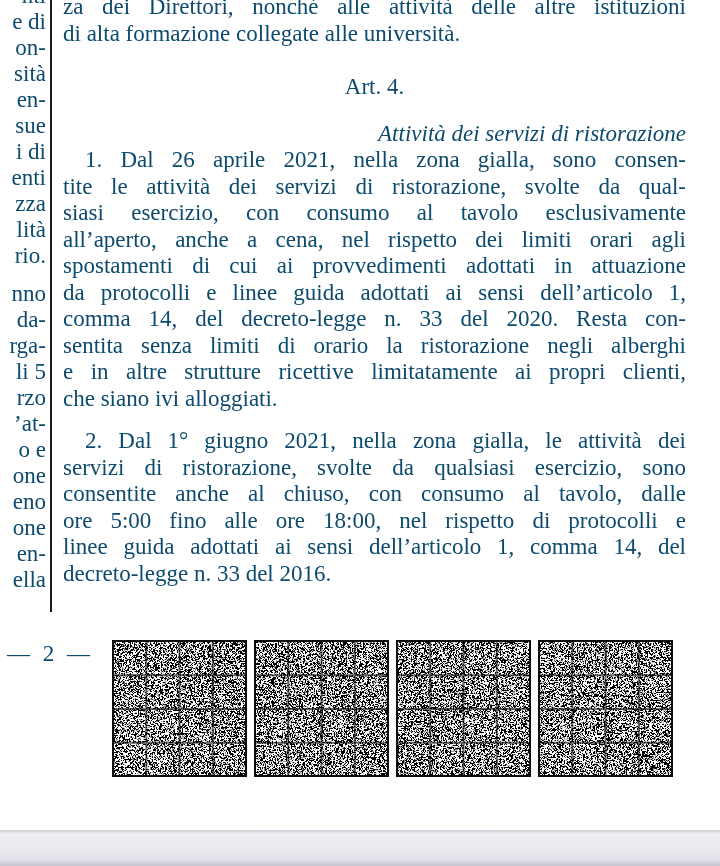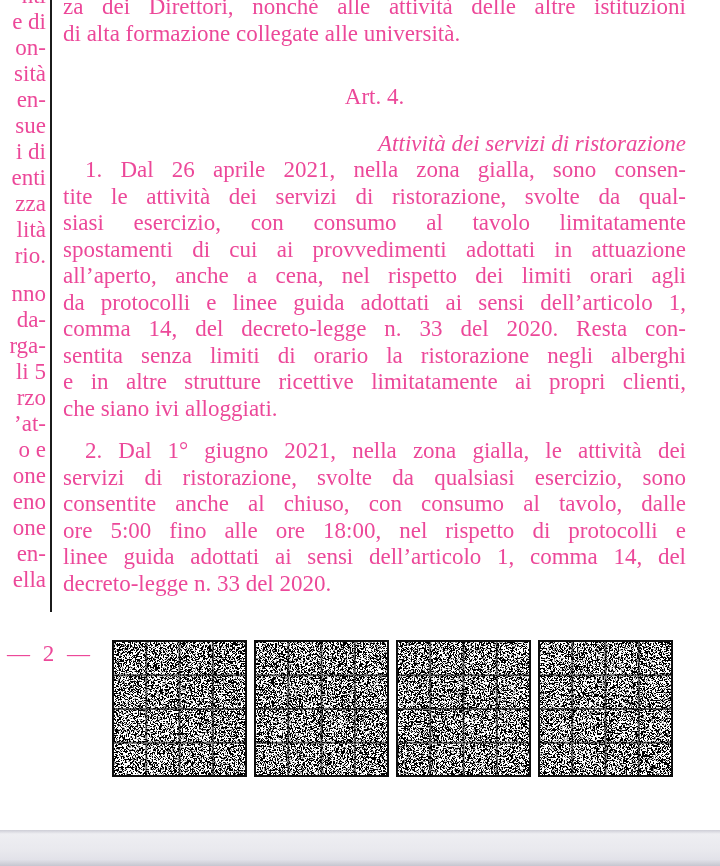--- a/index.html
+++ b/index.html
@@ -5,7 +5,7 @@
   html,body{margin:0;padding:0;background:#fff;}
   .screen{
     position:relative;width:720px;height:866px;overflow:hidden;
-    background:#ffffff;color:#ec4899;
+    background:#ffffff;color:#0c4a6e;
     font-family:"Liberation Serif", serif;
   }
   

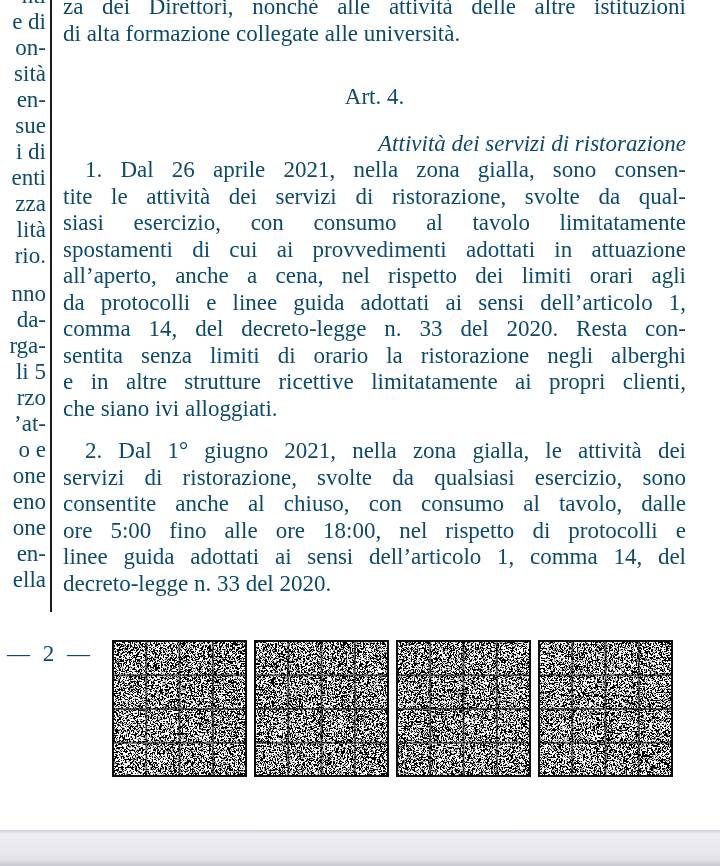--- a/index.html
+++ b/index.html
@@ -26,7 +26,7 @@
   .intro .line:last-child,
   .para .line:last-child{text-align-last:left;}
   .para .line:first-child{text-indent:22px;}
-  .heading{text-align:center;margin-top:37px;}
+  .heading{text-align:center;margin-top:27px;}
   .subtitle{text-align:right;font-style:italic;margin-top:20px;}
   .para1{}
   .para2{margin-top:16px;}

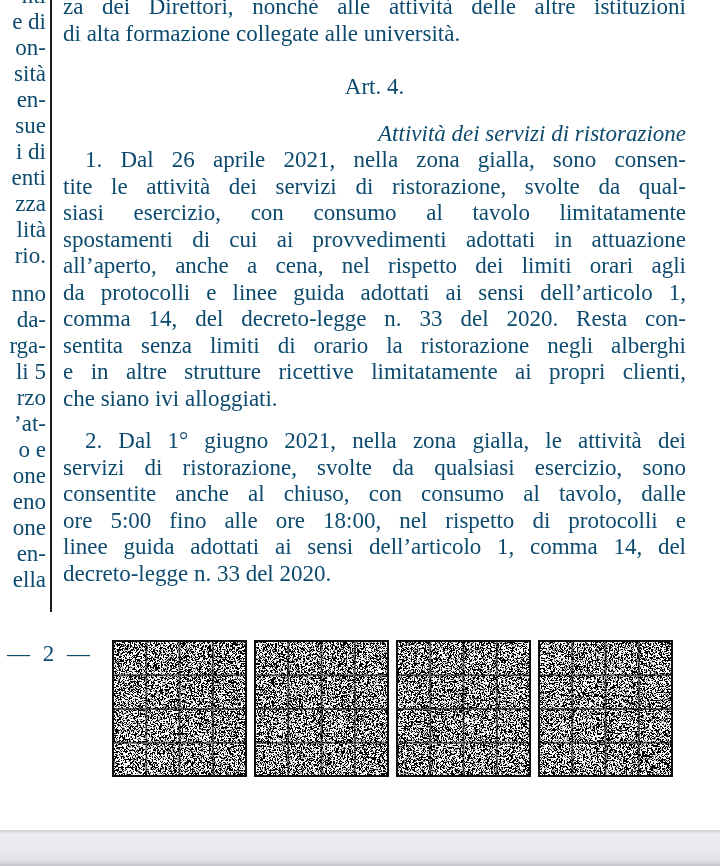--- a/index.html
+++ b/index.html
@@ -91,7 +91,7 @@
     <div class="para para1">
         <div class="line">1. Dal 26 aprile 2021, nella zona gialla, sono consen-</div>
         <div class="line">tite le attività dei servizi di ristorazione, svolte da qual-</div>
-        <div class="line">siasi esercizio, con consumo al tavolo limitatamente</div>
+        <div class="line">siasi esercizio, con consumo al tavolo esclusivamente</div>
         <div class="line">spostamenti di cui ai provvedimenti adottati in attuazione</div>
         <div class="line">all’aperto, anche a cena, nel rispetto dei limiti orari agli</div>
         <div class="line">da protocolli e linee guida adottati ai sensi dell’articolo 1,</div>

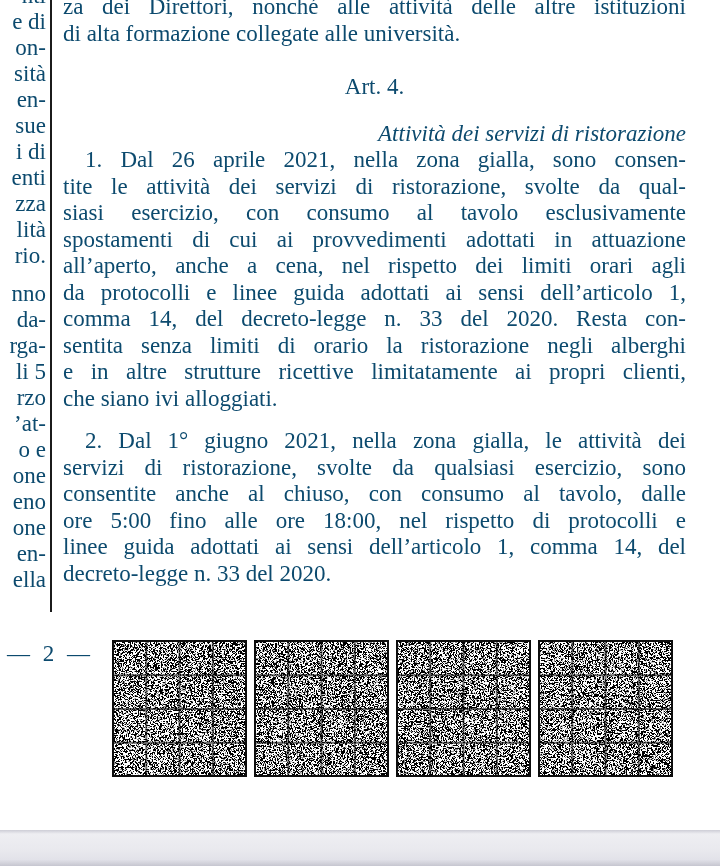--- a/index.html
+++ b/index.html
@@ -92,8 +92,8 @@
         <div class="line">1. Dal 26 aprile 2021, nella zona gialla, sono consen-</div>
         <div class="line">tite le attività dei servizi di ristorazione, svolte da qual-</div>
         <div class="line">siasi esercizio, con consumo al tavolo esclusivamente</div>
+        <div class="line">all’aperto, anche a cena, nel rispetto dei limiti orari agli</div>
         <div class="line">spostamenti di cui ai provvedimenti adottati in attuazione</div>
-        <div class="line">all’aperto, anche a cena, nel rispetto dei limiti orari agli</div>
         <div class="line">da protocolli e linee guida adottati ai sensi dell’articolo 1,</div>
         <div class="line">comma 14, del decreto-legge n. 33 del 2020. Resta con-</div>
         <div class="line">sentita senza limiti di orario la ristorazione negli alberghi</div>

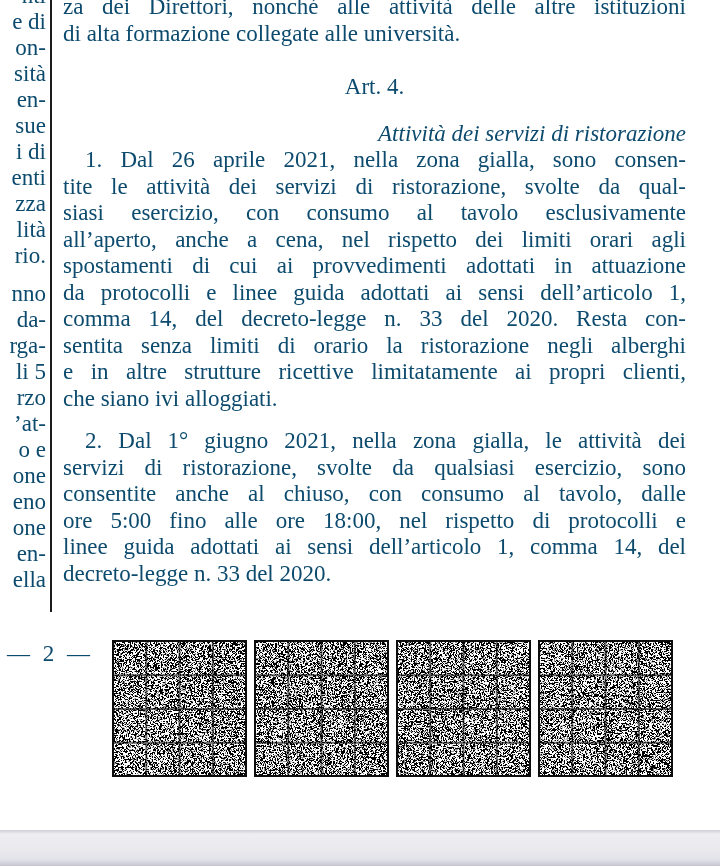--- a/index.html
+++ b/index.html
@@ -106,7 +106,7 @@
         <div class="line">consentite anche al chiuso, con consumo al tavolo, dalle</div>
         <div class="line">ore 5:00 fino alle ore 18:00, nel rispetto di protocolli e</div>
         <div class="line">linee guida adottati ai sensi dell’articolo 1, comma 14, del</div>
-        <div class="line">decreto-legge n. 33 del 2020.</div>
+        <div class="line">decreto-legge n. 33 del 2016.</div>
       </div>
   </div>
 

